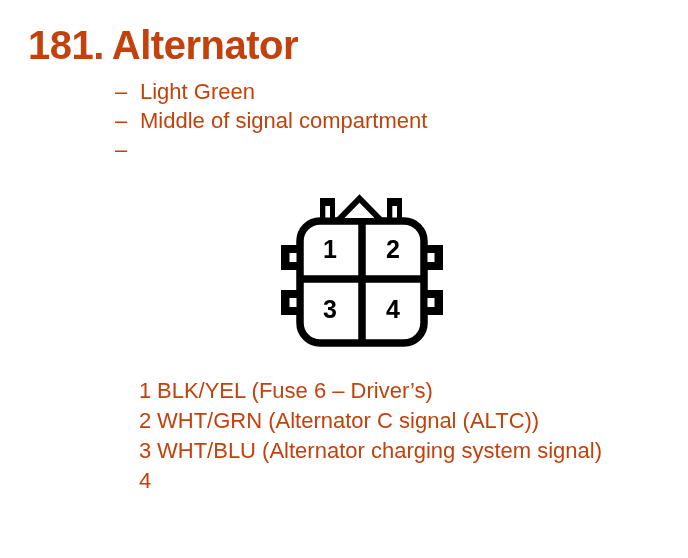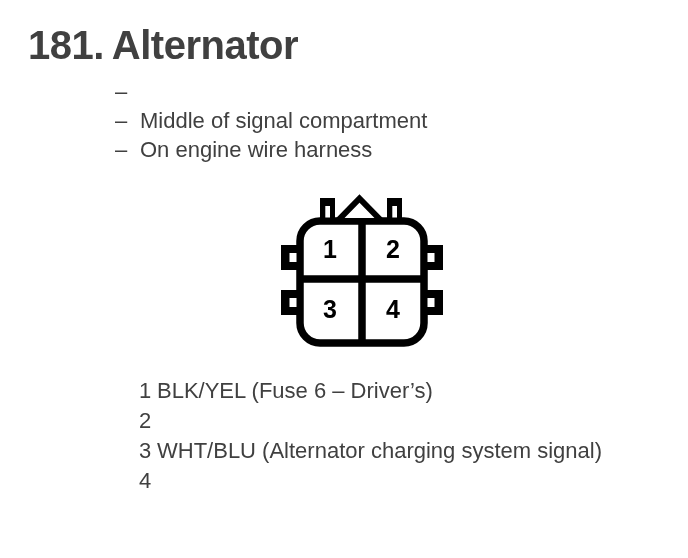--- a/index.html
+++ b/index.html
@@ -5,7 +5,7 @@
   html,body { margin:0; padding:0; background:#ffffff; }
   .page {
     position:relative; width:688px; height:492px;
-    background:#ffffff; color:#404040; overflow:hidden;
+    background:#ffffff; color:#c2410c; overflow:hidden;
     font-family:"Liberation Sans","DejaVu Sans",sans-serif;
   }
   .title {

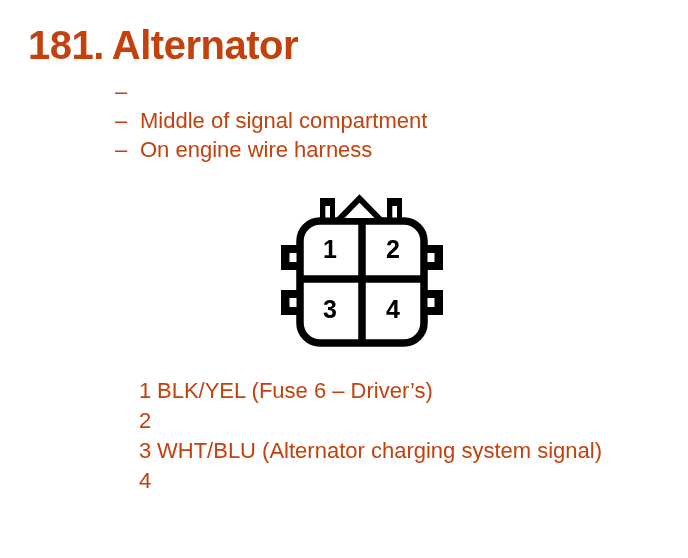--- a/index.html
+++ b/index.html
@@ -46,6 +46,7 @@
   <div class="notes">
     <div class="note-line">
       <span class="dash">–</span>
+      <span>Light Green</span>
     </div>
     <div class="note-line">
       <span class="dash">–</span>

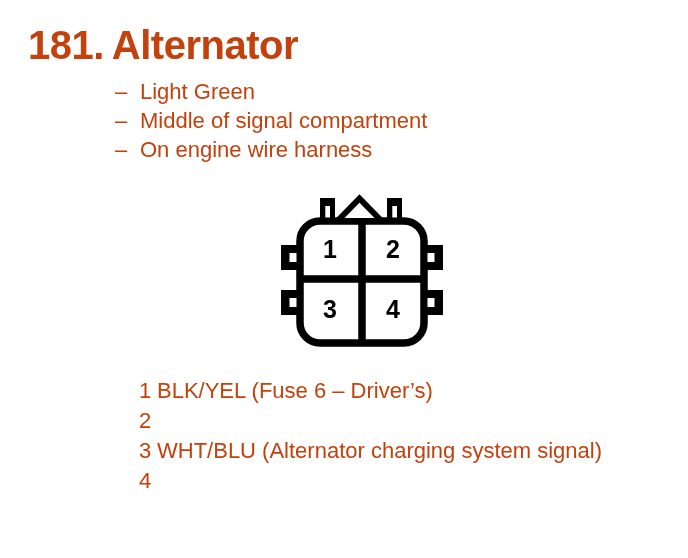--- a/index.html
+++ b/index.html
@@ -54,7 +54,6 @@
     </div>
     <div class="note-line">
       <span class="dash">–</span>
-      <span>On engine wire harness</span>
     </div>
   </div>
 

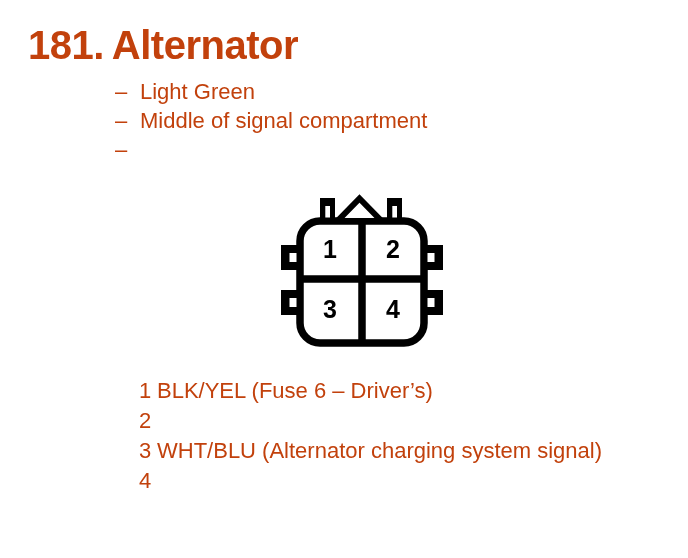--- a/index.html
+++ b/index.html
@@ -95,6 +95,7 @@
     </div>
     <div class="pin-row">
       <span class="pin-num">2</span>
+      <span class="pin-label">WHT/GRN (Alternator C signal (ALTC))</span>
     </div>
     <div class="pin-row">
       <span class="pin-num">3</span>

